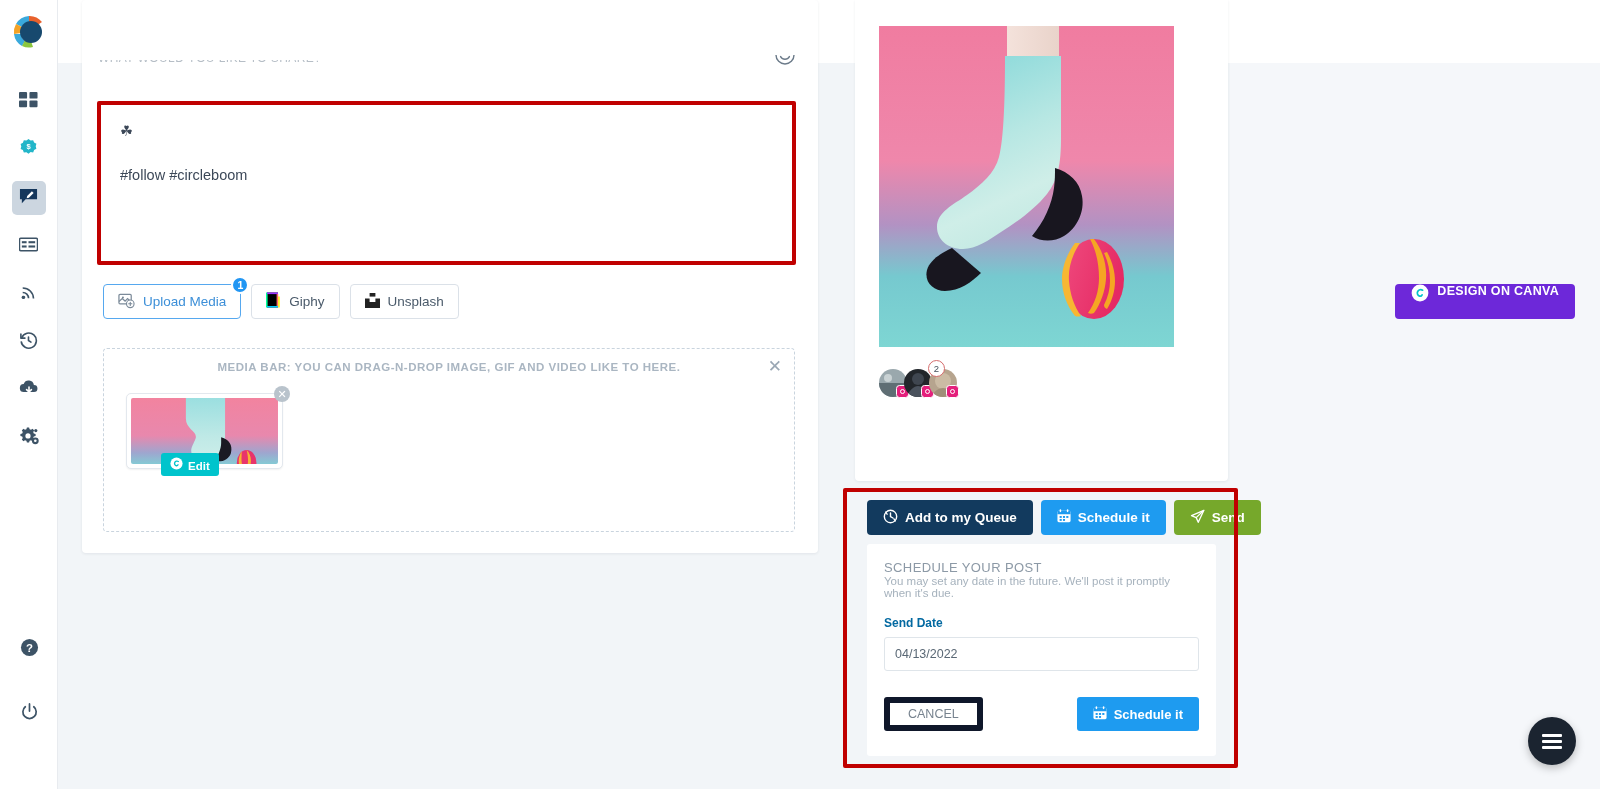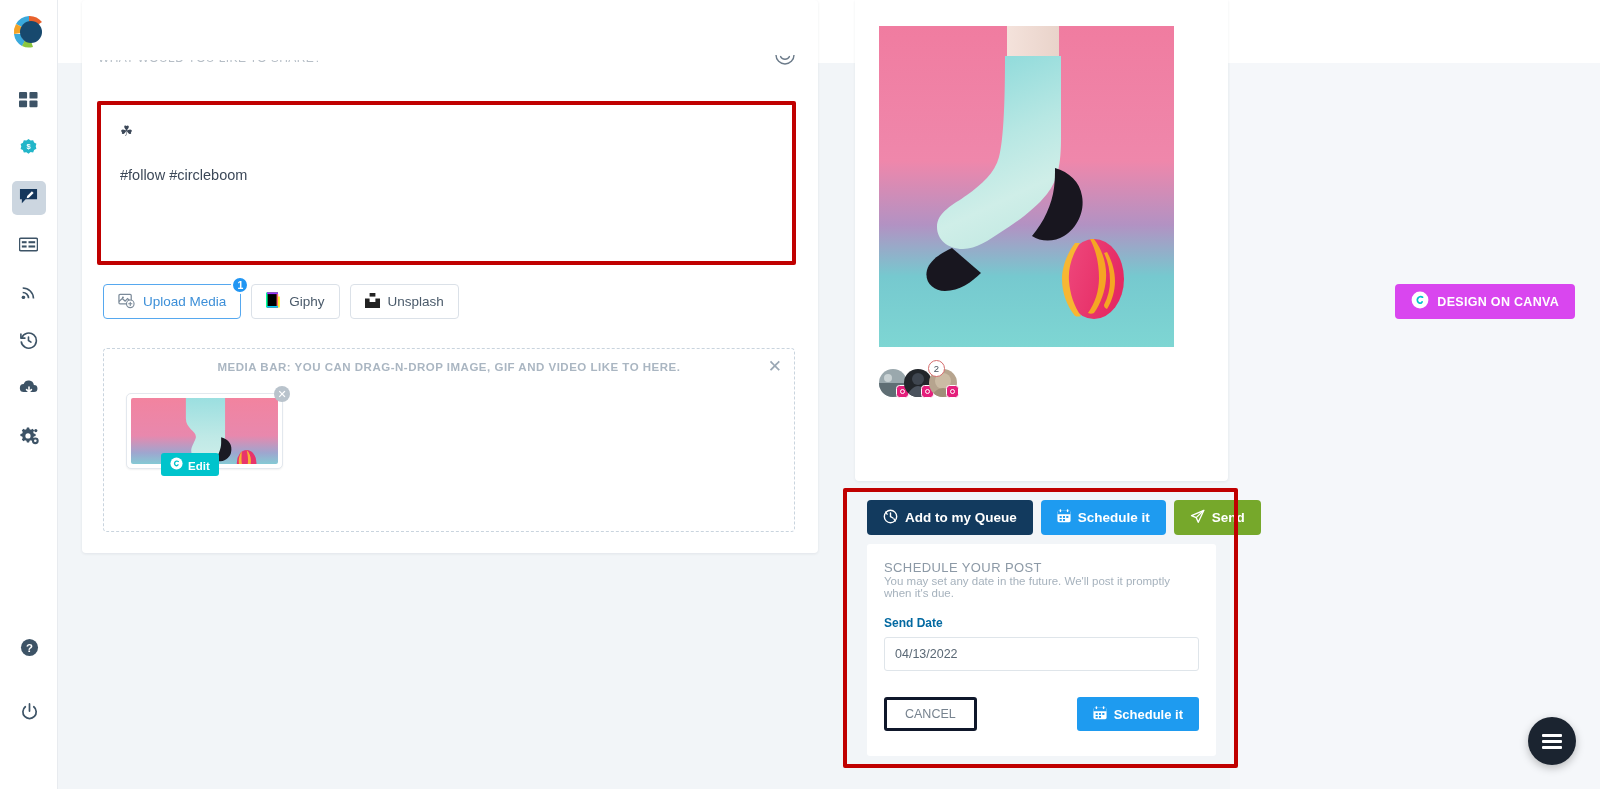--- a/index.html
+++ b/index.html
@@ -96,8 +96,8 @@
   }
   .canva-btn {
     position: absolute; right: 25px; top: 284px; height: 35px;
-    display: flex; align-items: center; gap: 8px; padding: 0 16px;
-    background: #d946ef; color: #fff; border-radius: 4px;
+    display: flex; align-items: flex-start; gap: 8px; padding: 0 16px;
+    background: #6d28d9; color: #fff; border-radius: 4px;
     font-size: 12.5px; font-weight: bold; letter-spacing: .3px; cursor: pointer; z-index: 12;
   }
 

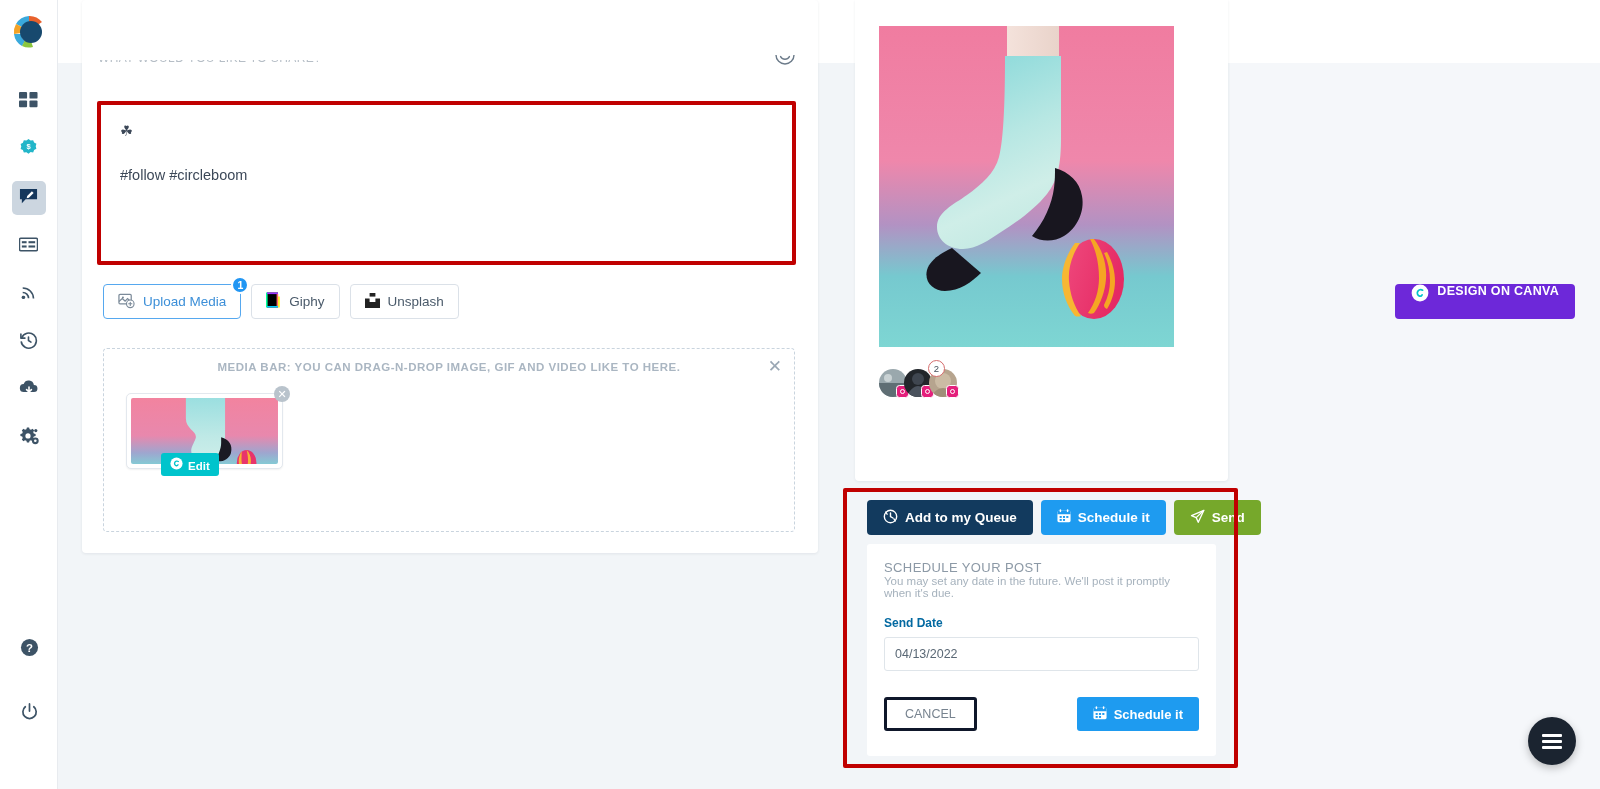--- a/index.html
+++ b/index.html
@@ -191,7 +191,7 @@
   }
   .sched-footer { display: flex; justify-content: space-between; align-items: center; margin-top: 26px; }
   .cancel-btn {
-    height: 34px; padding: 0 18px; border: 3px solid #0f172a; border-radius: 3px;
+    height: 34px; padding: 0 18px; border: 6px solid #0f172a; border-radius: 3px;
     background: #fff; color: #77838f; font-size: 12.5px; cursor: pointer;
     display: flex; align-items: center;
   }

